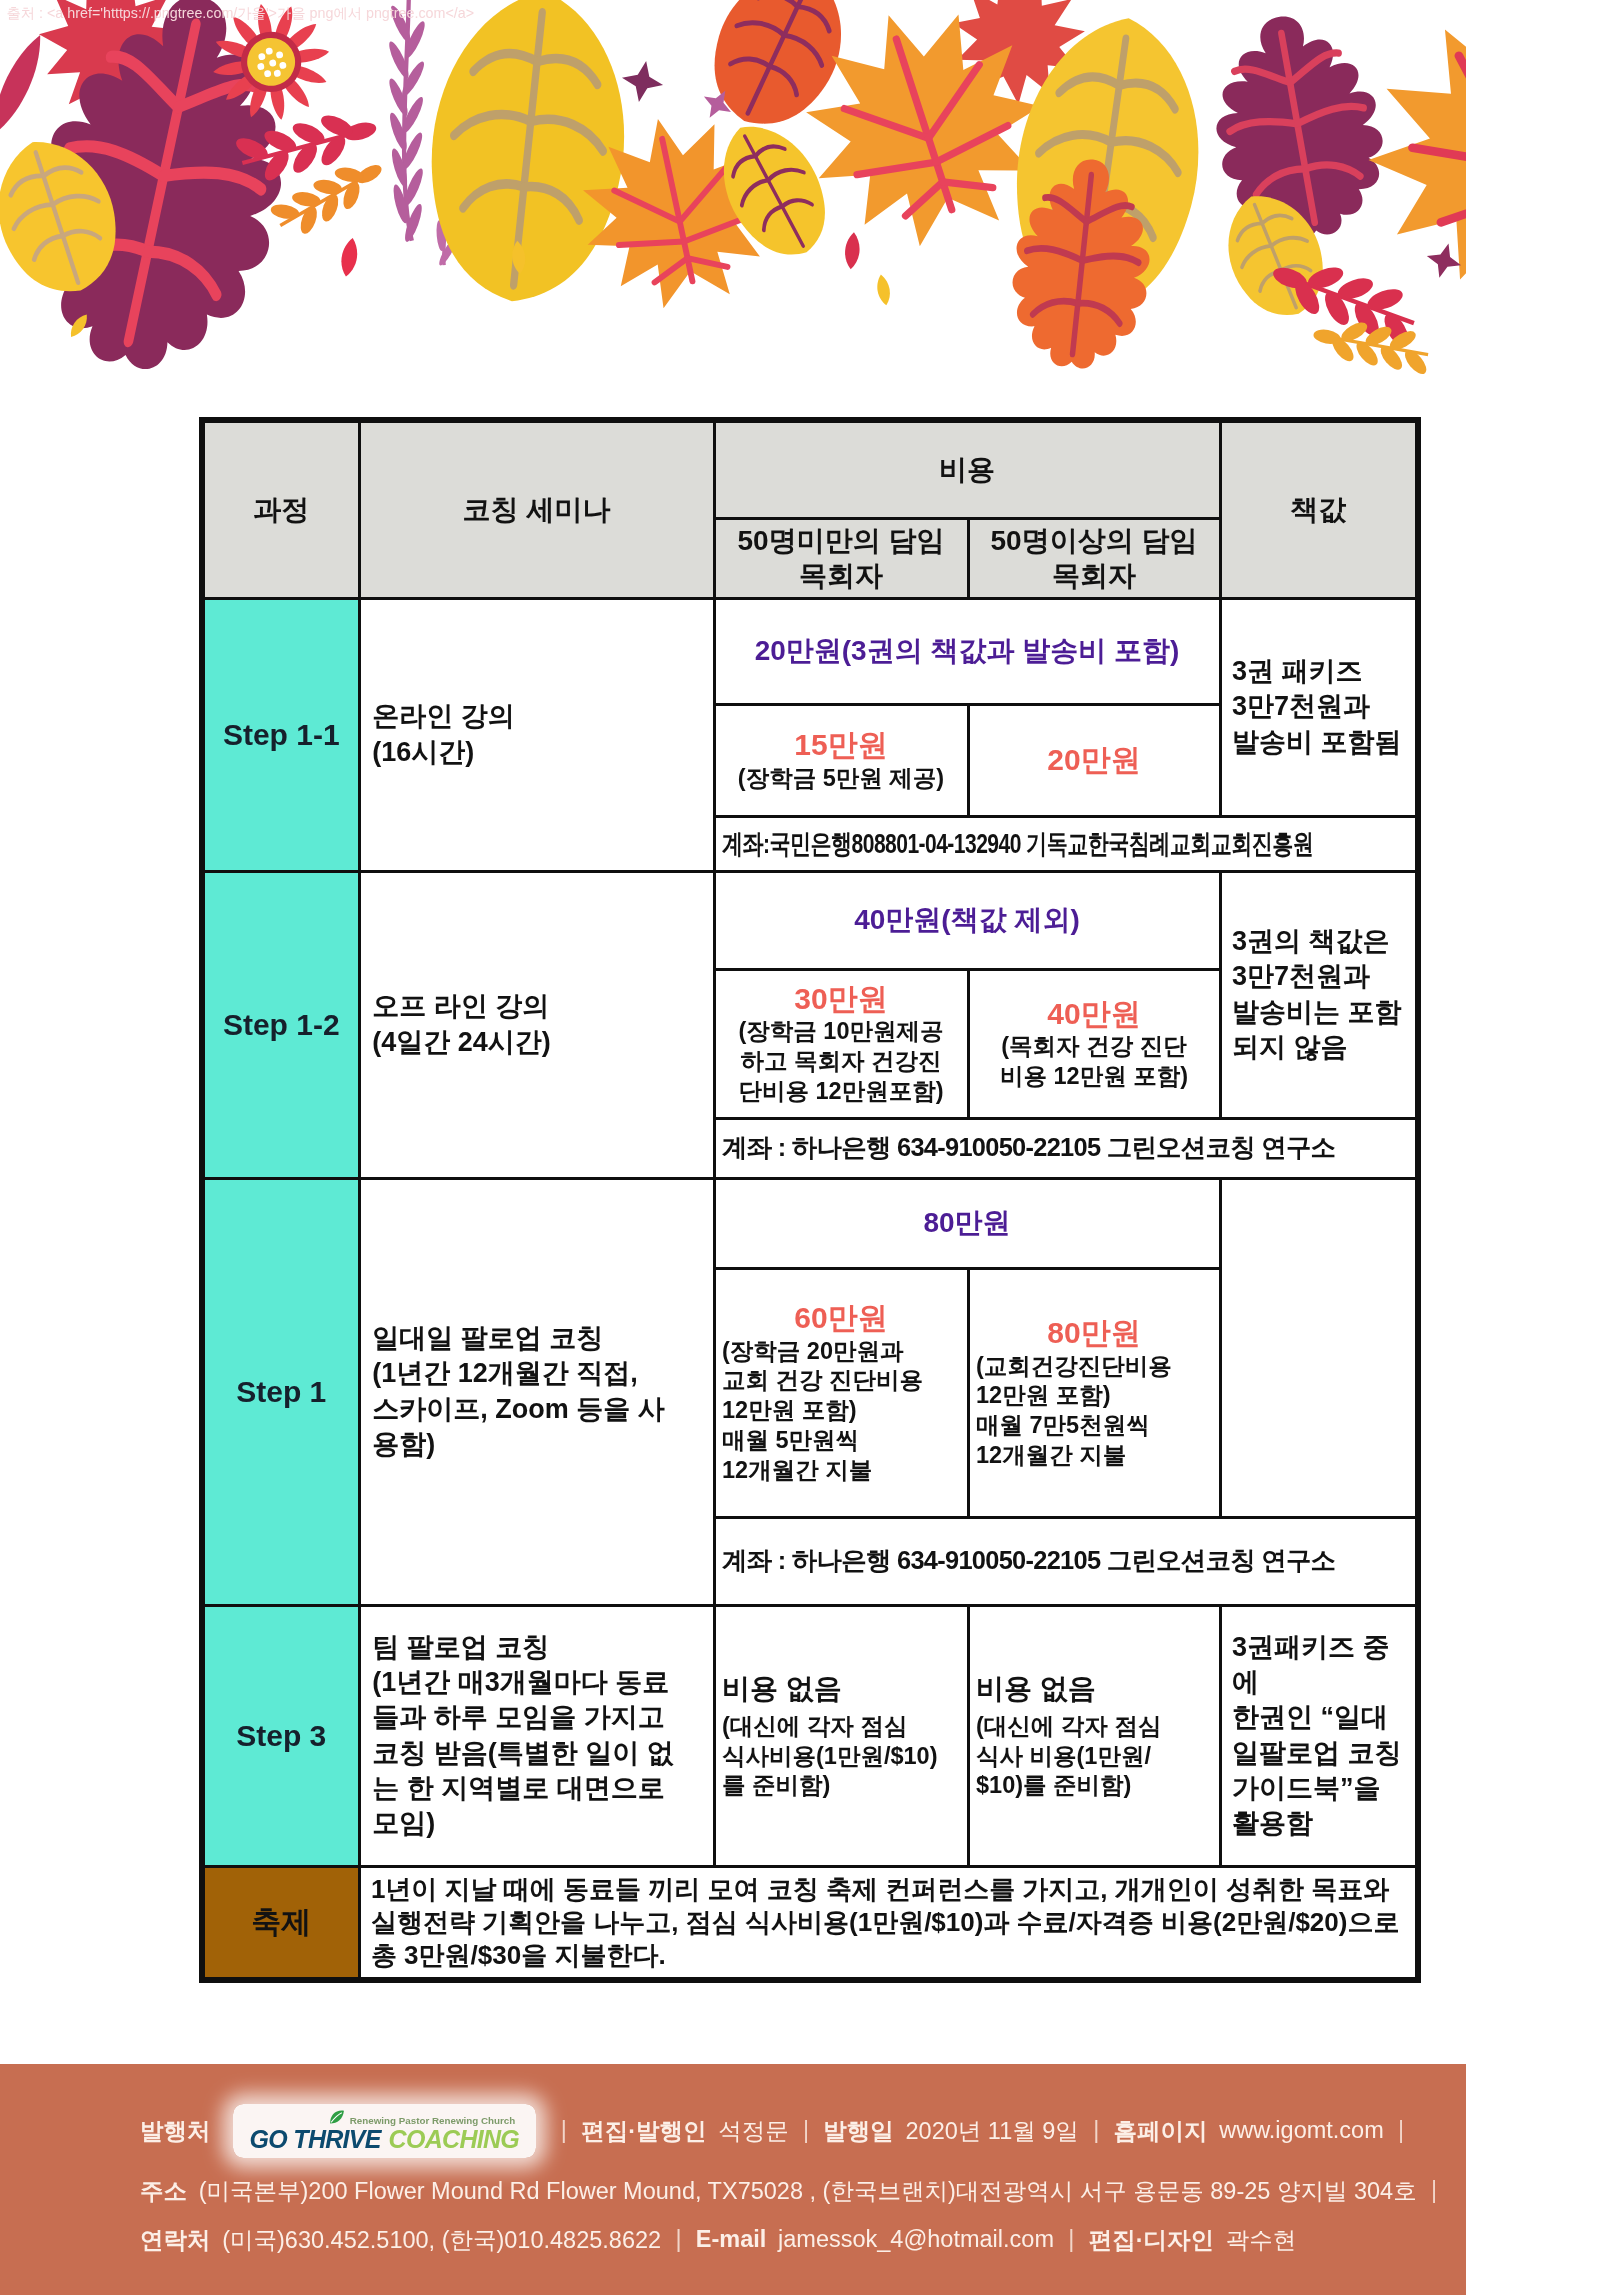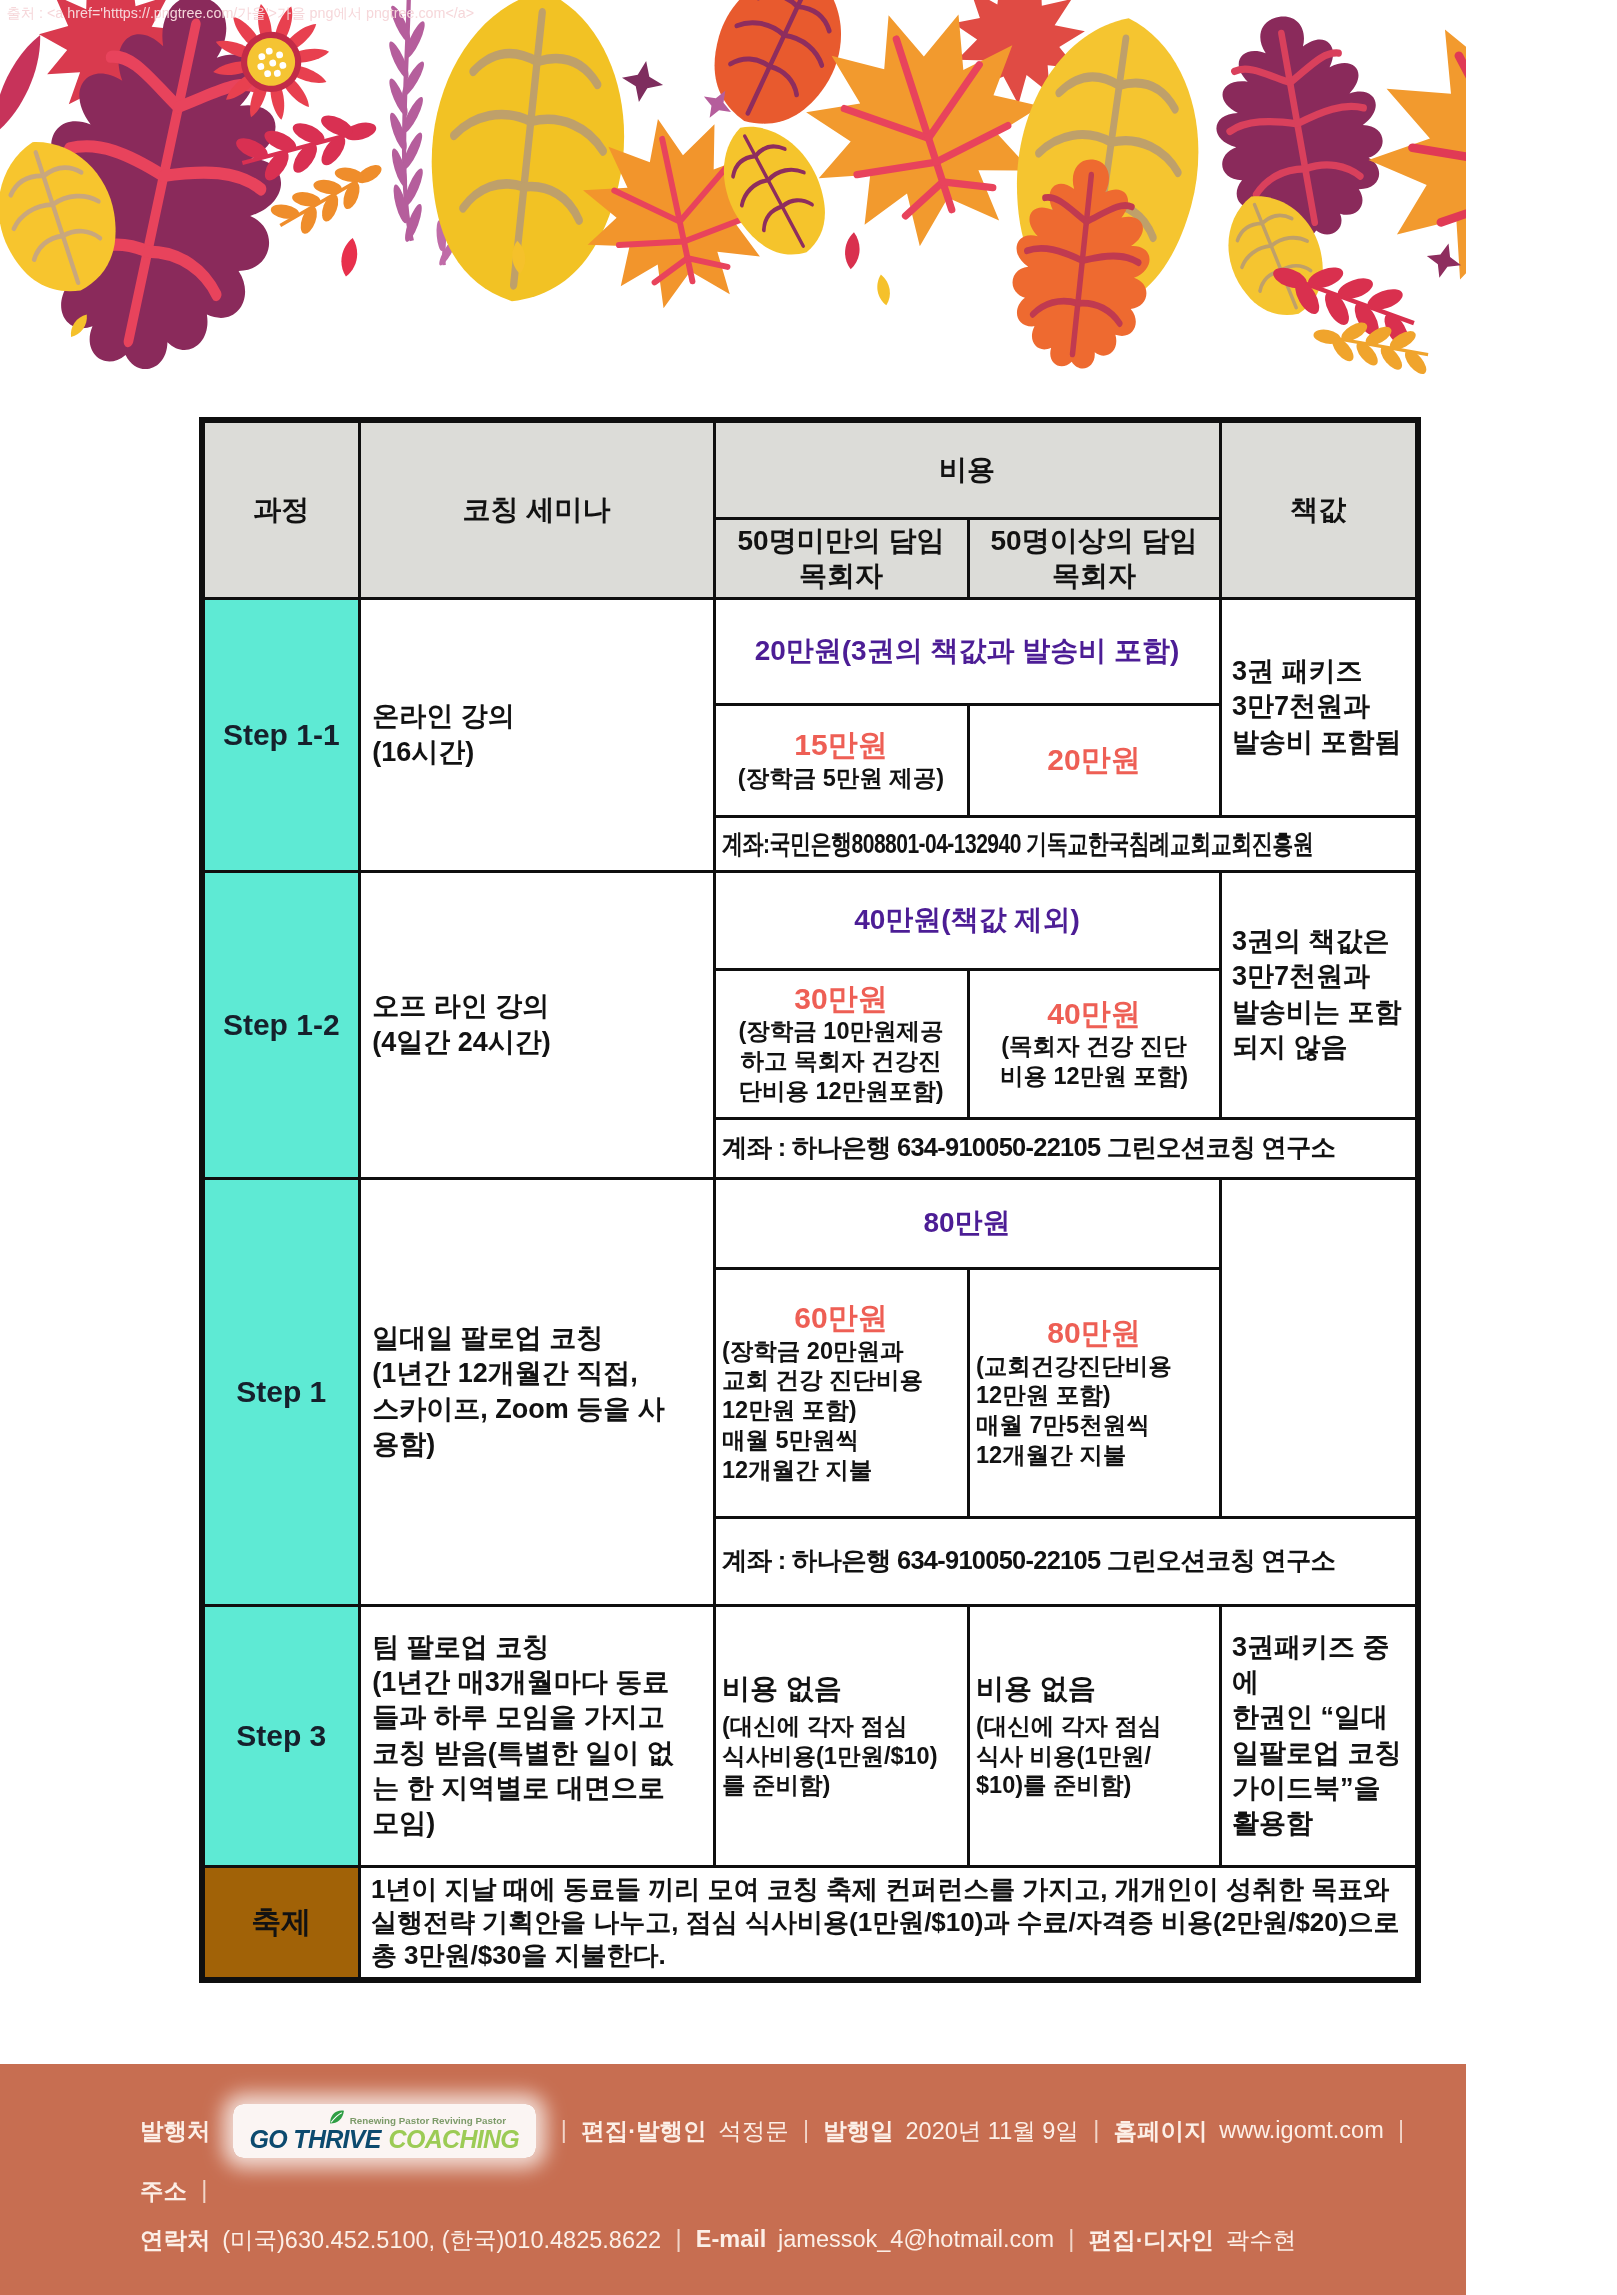--- a/index.html
+++ b/index.html
@@ -373,7 +373,7 @@
               <path d="M4,28 C4,12 14,2 30,4 C28,20 18,28 4,28 Z" fill="#2F9E44"></path>
               <path d="M6,26 C12,18 18,12 26,8" stroke="#ffffff" stroke-width="2" fill="none"></path>
             </svg>
-          <span class="logo-tagline">Renewing Pastor Reviving Pastor</span>
+          <span class="logo-tagline">Renewing Pastor Renewing Church</span>
         </span>
         <span class="logo-row2">
           <span class="logo-go">GO THRIVE</span>

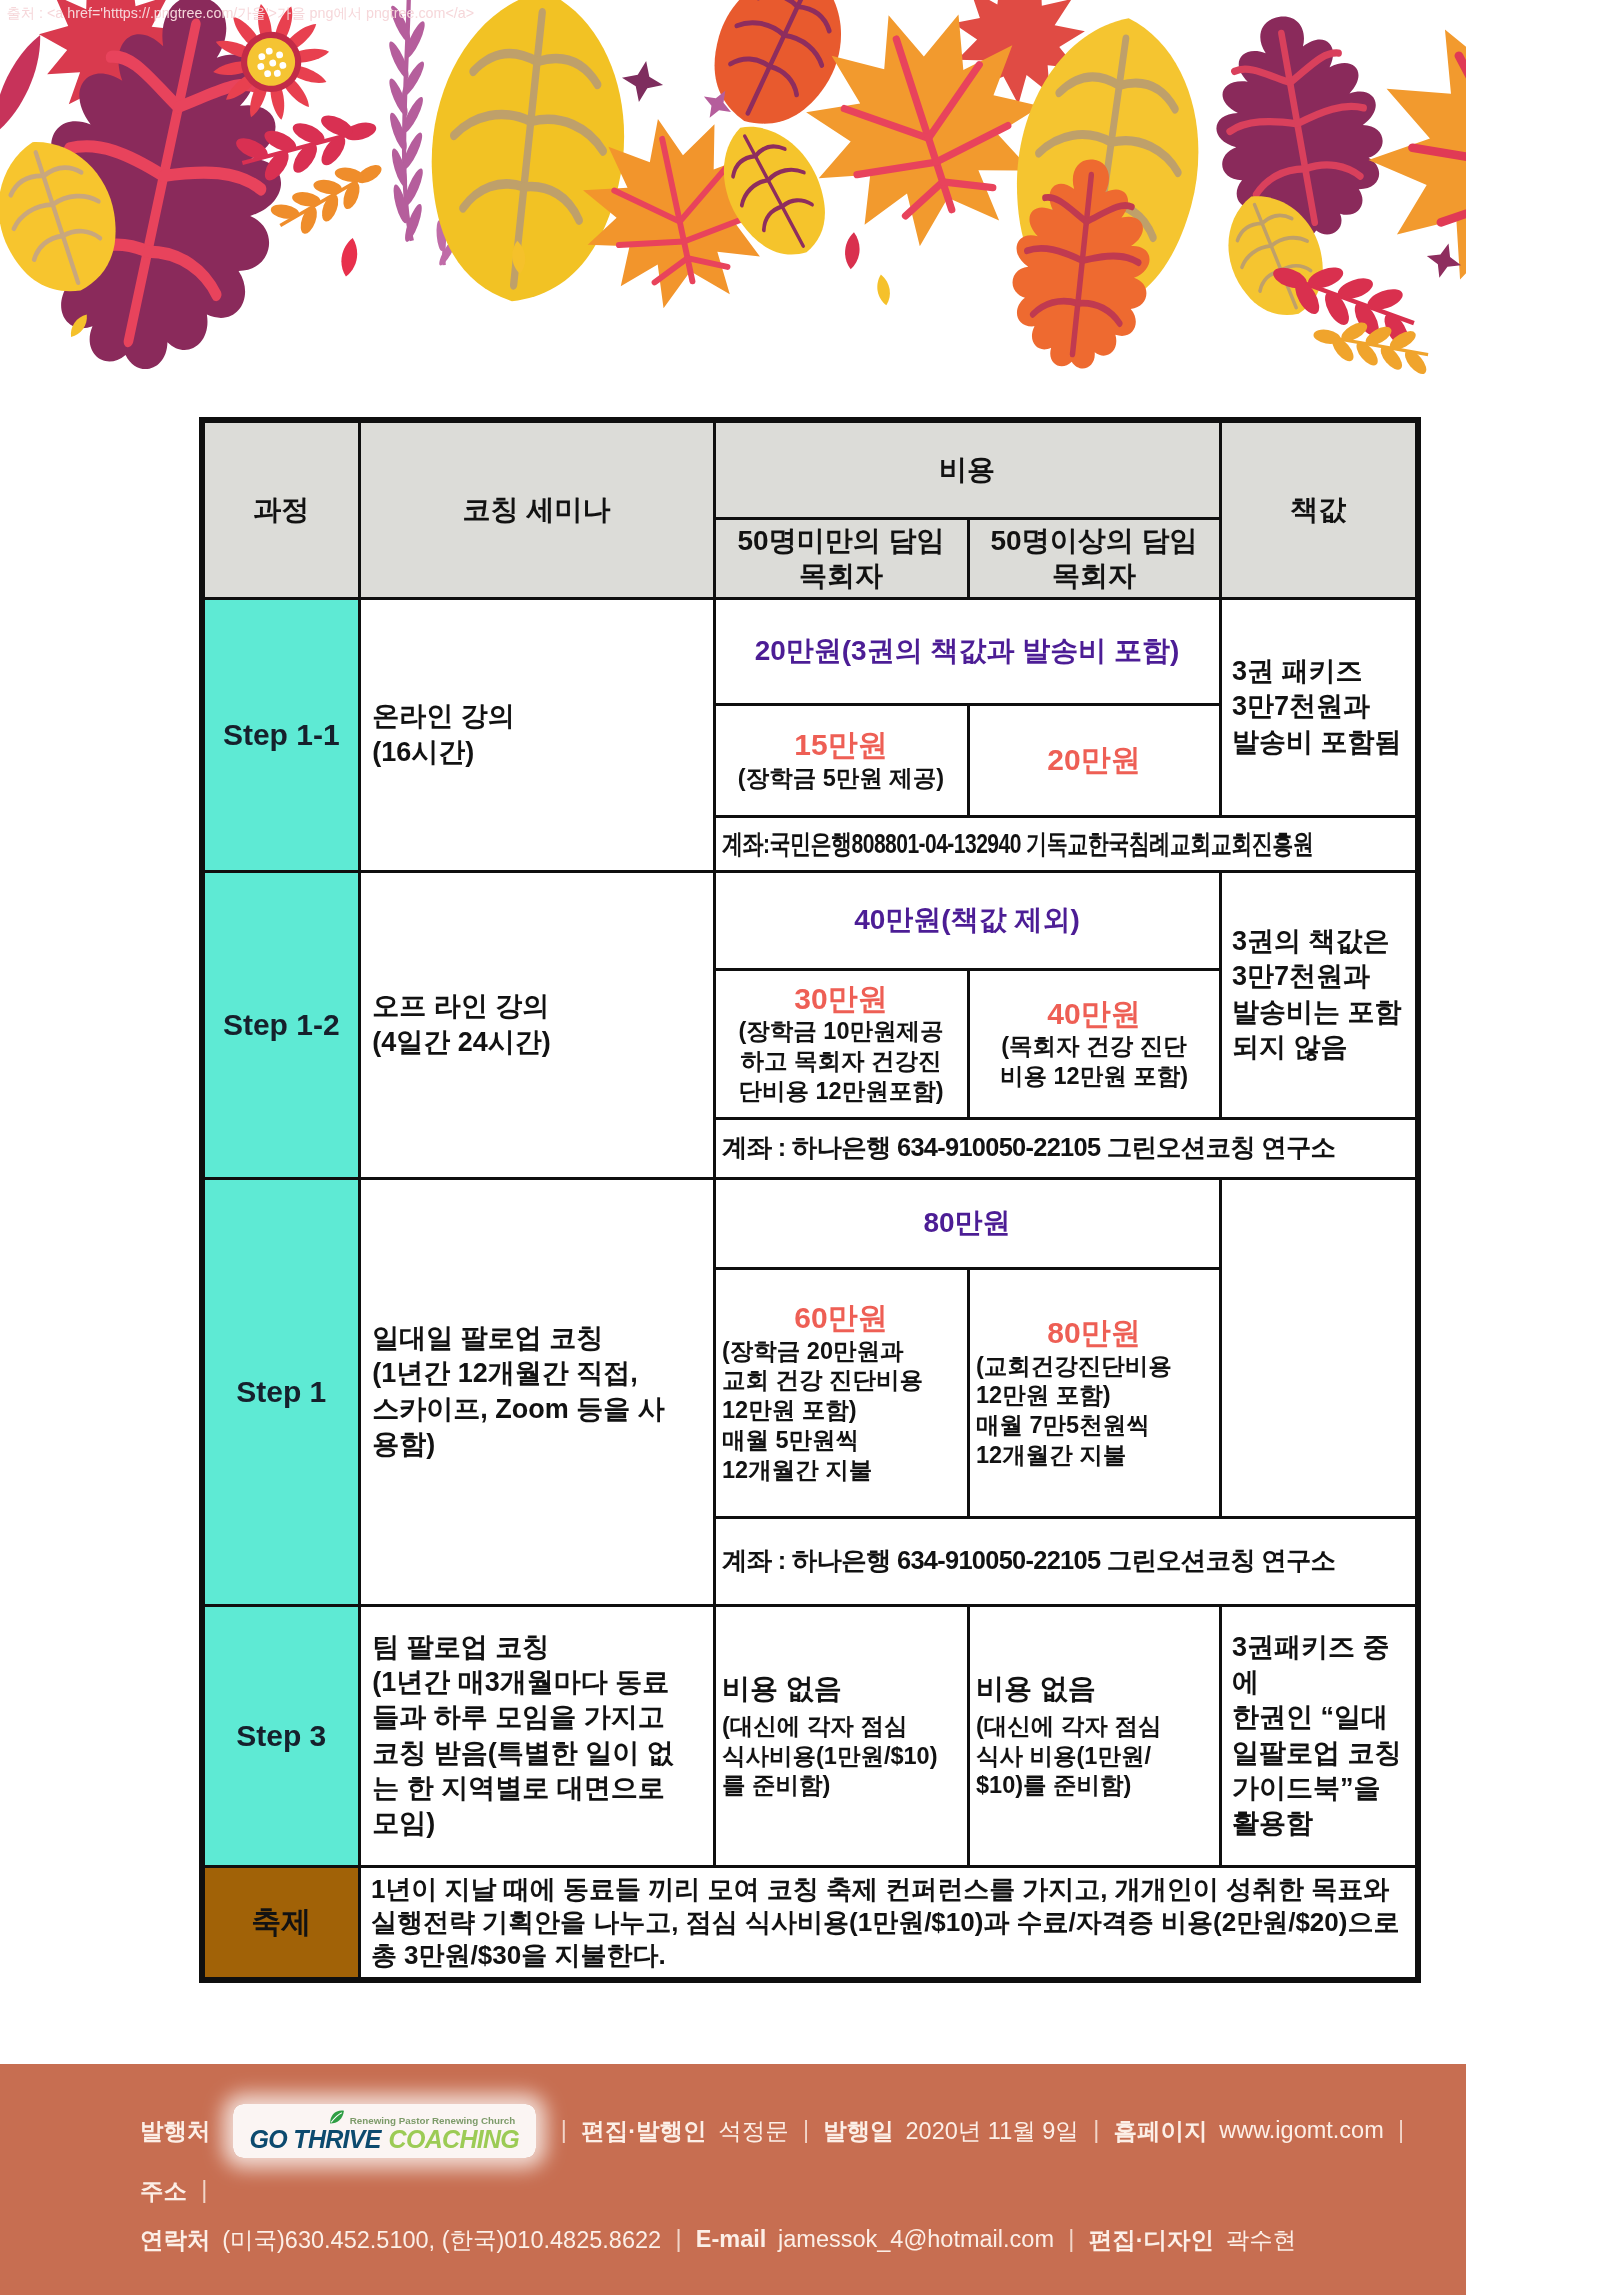--- a/index.html
+++ b/index.html
@@ -393,6 +393,7 @@
     </div>
     <div class="f-line">
       <span class="f-label">주소</span>
+      <span class="f-value">(미국본부)200 Flower Mound Rd Flower Mound, TX75028 , (한국브랜치)대전광역시 서구 용문동 89-25 양지빌 304호</span>
       <span class="f-div">|</span>
     </div>
     <div class="f-line">

